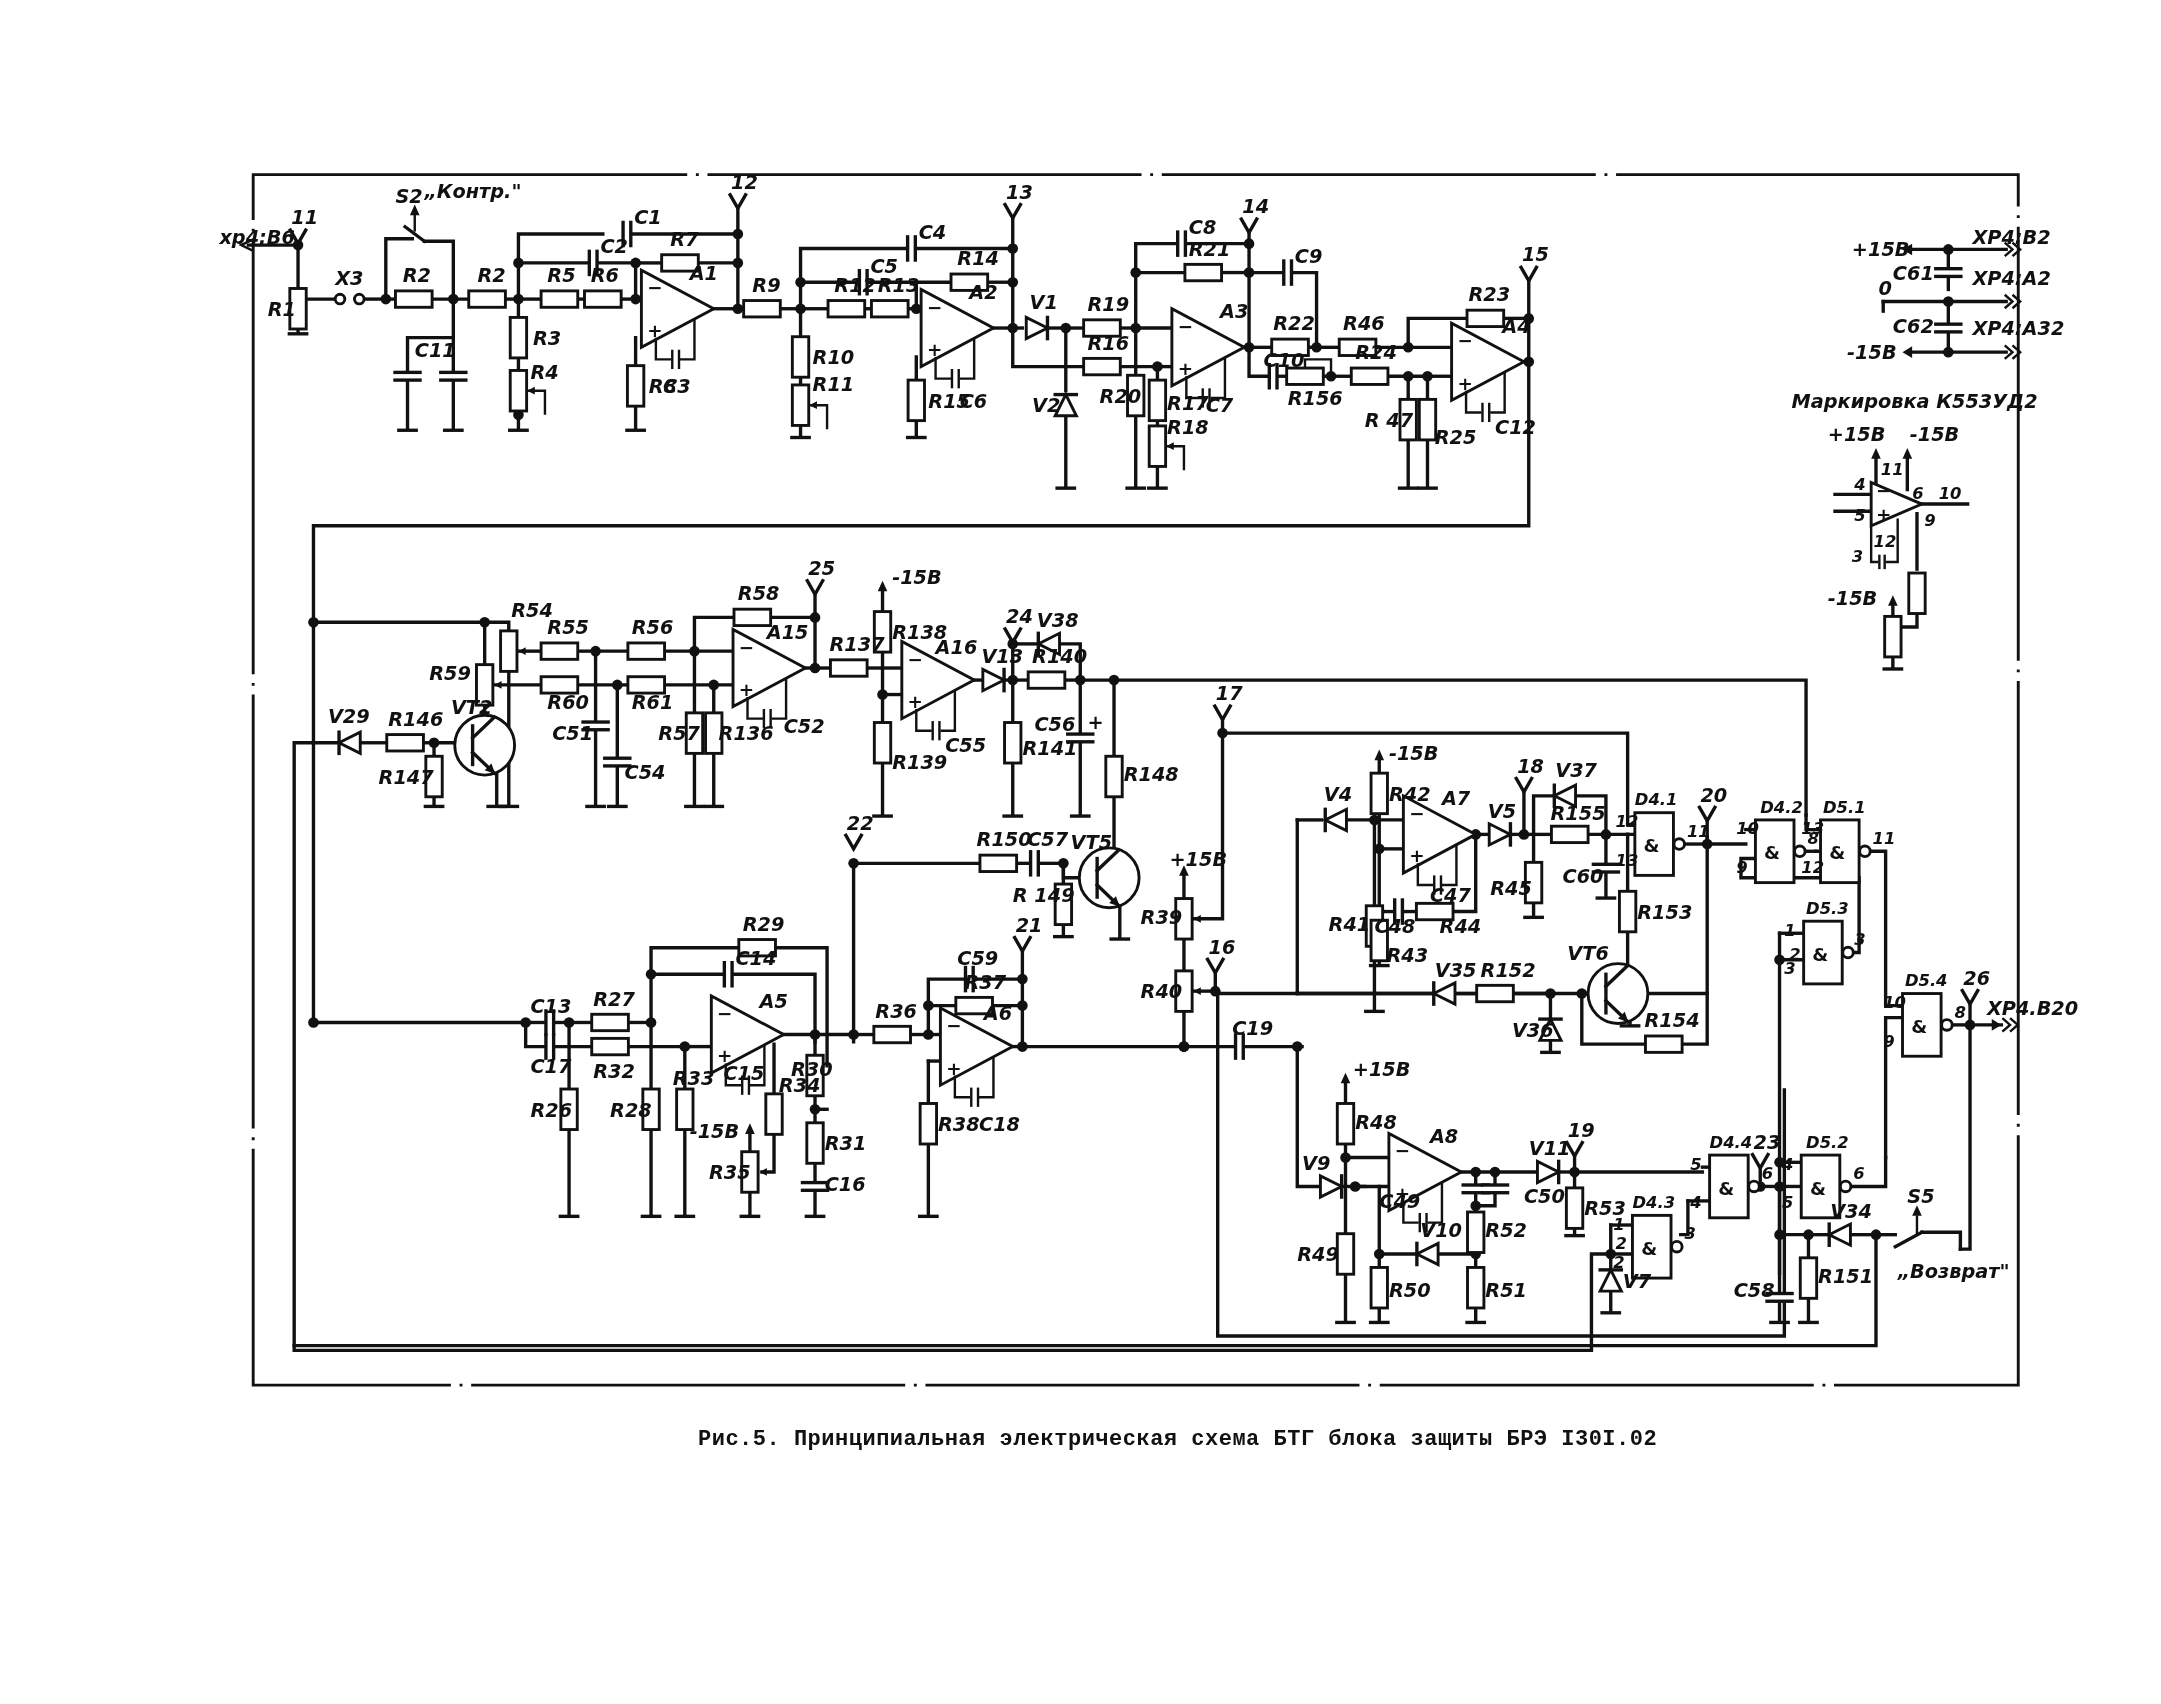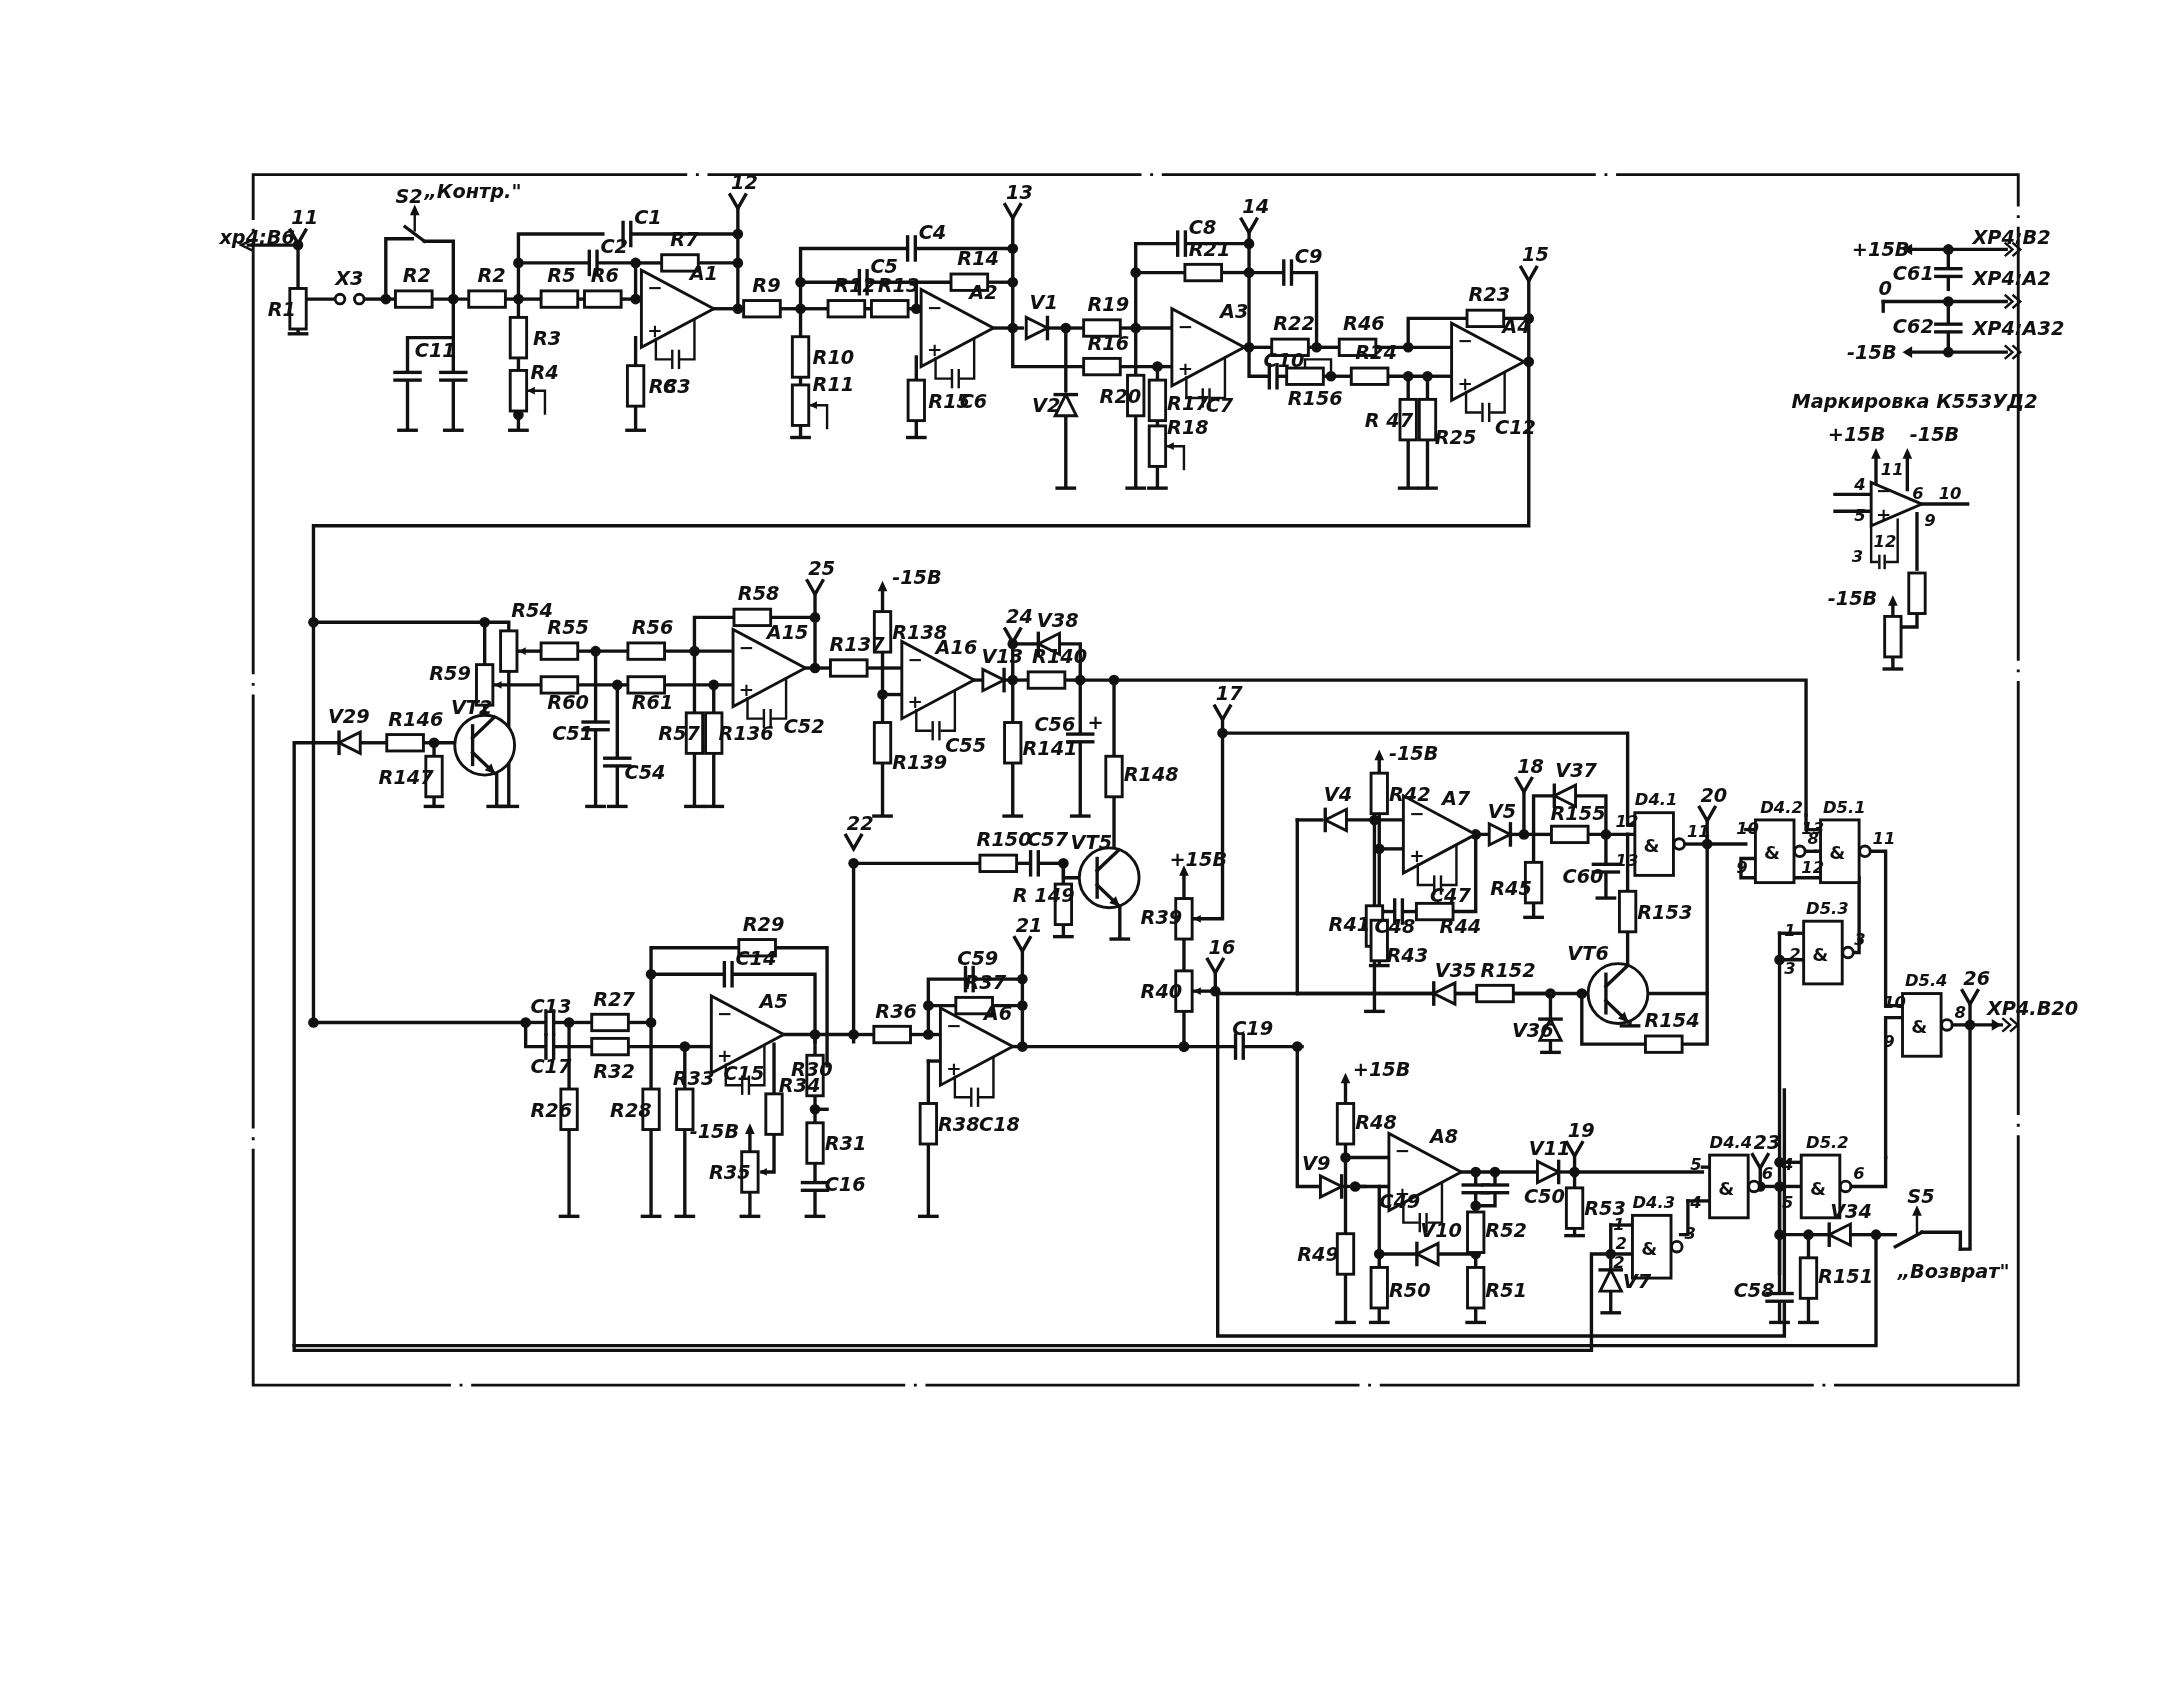--- a/index.html
+++ b/index.html
@@ -1374,6 +1374,7 @@
         <text x="3935" y="2650" class="lbl">„Возврат"</text>
       </g>
   </svg>
+  <div id="caption">Рис.5. Принципиальная электрическая схема БТГ блока защиты БРЭ I30I.02</div>
 </div>
 
 

